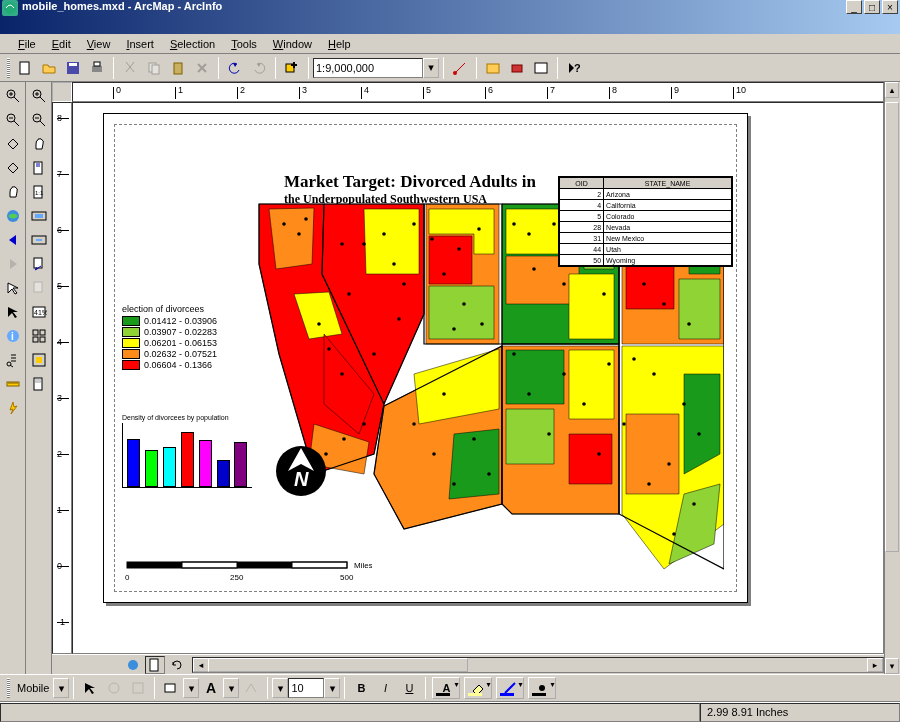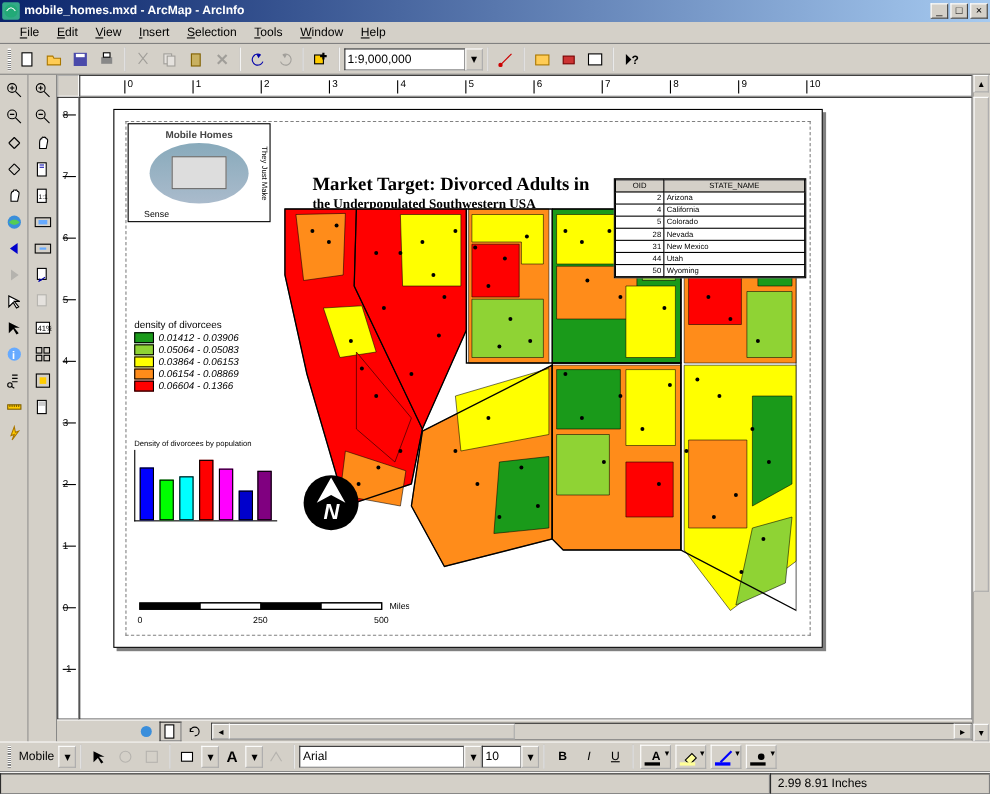--- a/index.html
+++ b/index.html
@@ -7,7 +7,7 @@
   body { width:900px; height:722px; background:#d4d0c8; overflow:hidden; display:flex; flex-direction:column; }
 
   
-  .titlebar { height:20px; background:linear-gradient(to right,#0a246a,#a6caf0); display:flex; align-items:center; padding:0 2px; color:#fff; }
+  .titlebar { height:34px; background:linear-gradient(to right,#0a246a,#a6caf0); display:flex; align-items:flex-start; padding:0 2px; color:#fff; }
   .titlebar .app-icon { width:16px; height:16px; background:#3a8; border-radius:2px; margin-right:4px; display:flex;align-items:center;justify-content:center; }
   .titlebar .title { font-weight:bold; font-size:11px; flex:1; }
   .titlebar .winbtn { width:16px; height:14px; background:#d4d0c8; border:1px solid #fff; border-right-color:#404040; border-bottom-color:#404040; margin-left:2px; display:flex; align-items:center; justify-content:center; font-size:10px; color:#000; font-family:Arial; }

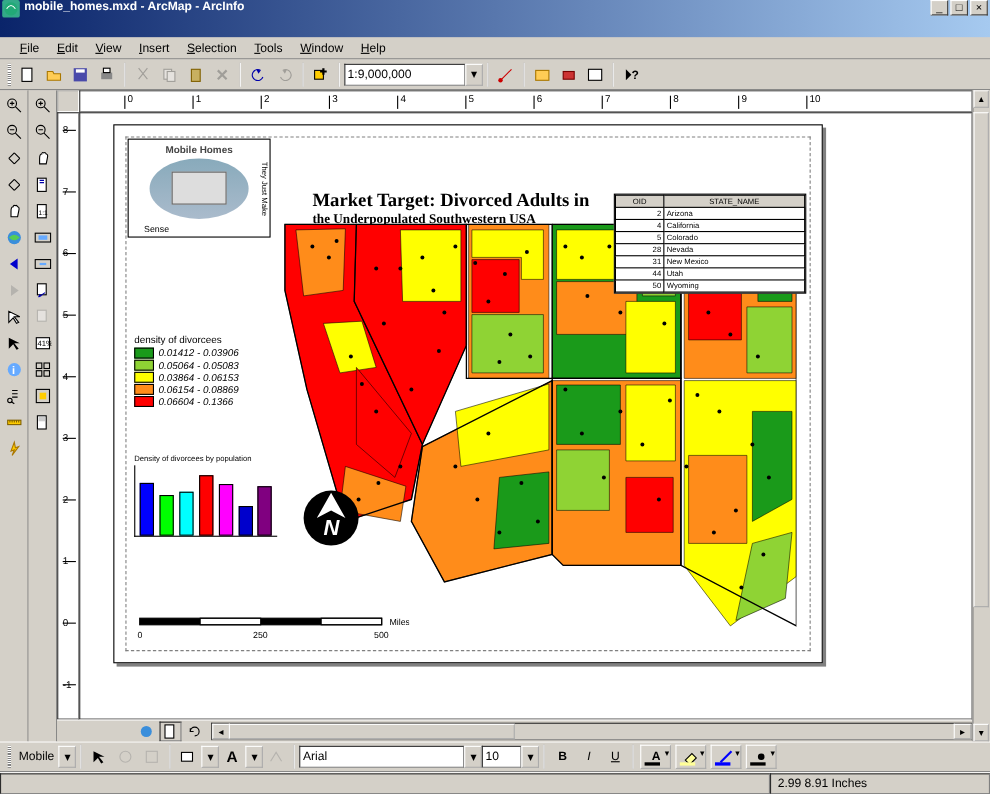--- a/index.html
+++ b/index.html
@@ -455,14 +455,6 @@
         <div class="page">
           <div class="page-inner"></div>
 
-          <div class="logo-box">
-            <div class="logo-text-top">Mobile Homes</div>
-            <div class="logo-oval">
-               <div class="logo-house"></div>
-            </div>
-            <div class="logo-text-side">They Just Make</div>
-            <div class="logo-text-bot">Sense</div>
-          </div>
 
           <div class="map-title">
             <div class="l1">Market Target: Divorced Adults in</div>

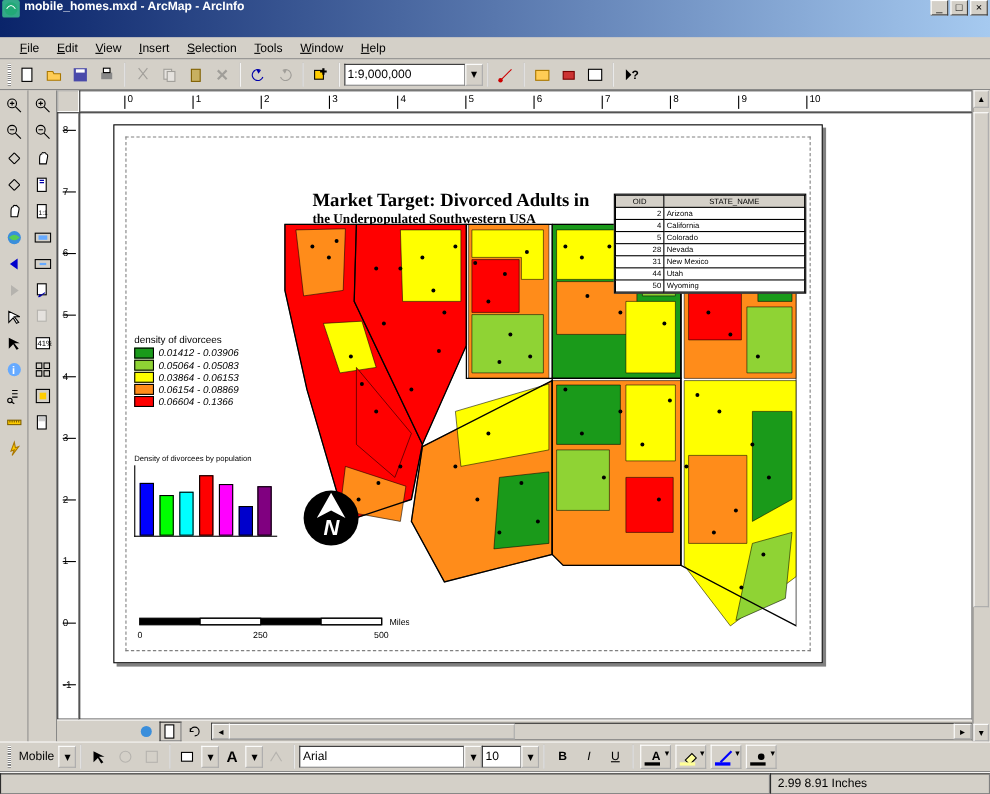--- a/index.html
+++ b/index.html
@@ -624,7 +624,7 @@
           </div>
 
           <div class="legend">
-            <div class="lg-title">density of divorcees</div>
+            <div class="lg-title">election of divorcees</div>
             <div id="legend-rows">
                 <div class="row">
                   <div class="sw" style="background:#1a9a1a"></div>

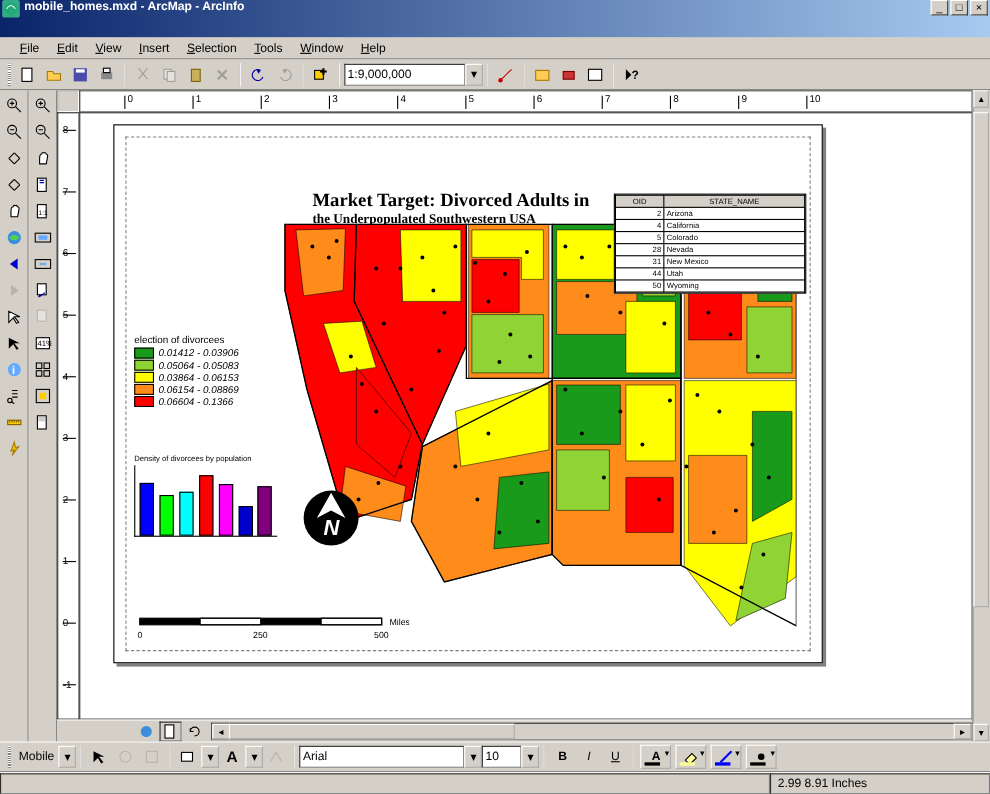--- a/index.html
+++ b/index.html
@@ -66,7 +66,7 @@
 
   .legend { position:absolute; left:18px; top:190px; width:130px; font-size:9px; }
   .legend .lg-title { margin-bottom:2px; }
-  .legend .row { display:flex; align-items:center; margin:1px 0;font-style:italic; }
+  .legend .row { display:flex; align-items:center; margin:1px 0; }
   .legend .sw { width:18px; height:10px; border:1px solid #000; margin-right:4px; }
 
   .chart-box { position:absolute; left:18px; top:300px; width:130px; height:90px; font-size:7px; }

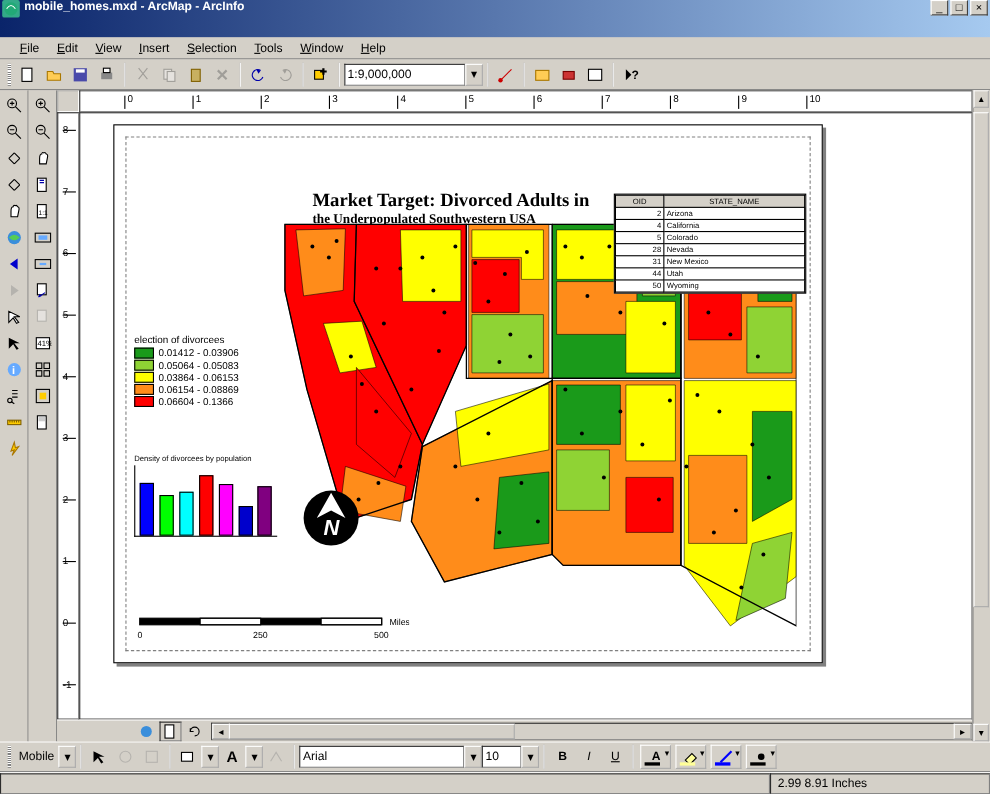--- a/index.html
+++ b/index.html
@@ -632,7 +632,7 @@
                 </div>
                 <div class="row">
                   <div class="sw" style="background:#8fd334"></div>
-                  <span>0.05064 - 0.05083</span>
+                  <span>0.03907 - 0.02283</span>
                 </div>
                 <div class="row">
                   <div class="sw" style="background:#ffff00"></div>

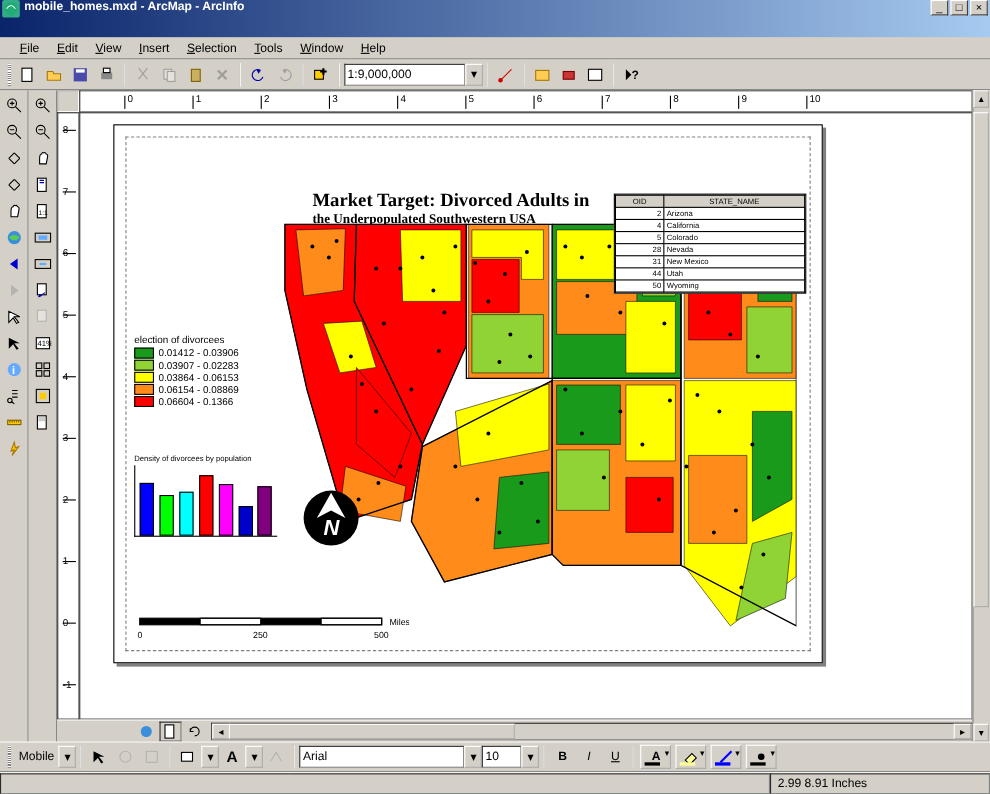--- a/index.html
+++ b/index.html
@@ -636,7 +636,7 @@
                 </div>
                 <div class="row">
                   <div class="sw" style="background:#ffff00"></div>
-                  <span>0.03864 - 0.06153</span>
+                  <span>0.06201 - 0.06153</span>
                 </div>
                 <div class="row">
                   <div class="sw" style="background:#ff8c1a"></div>

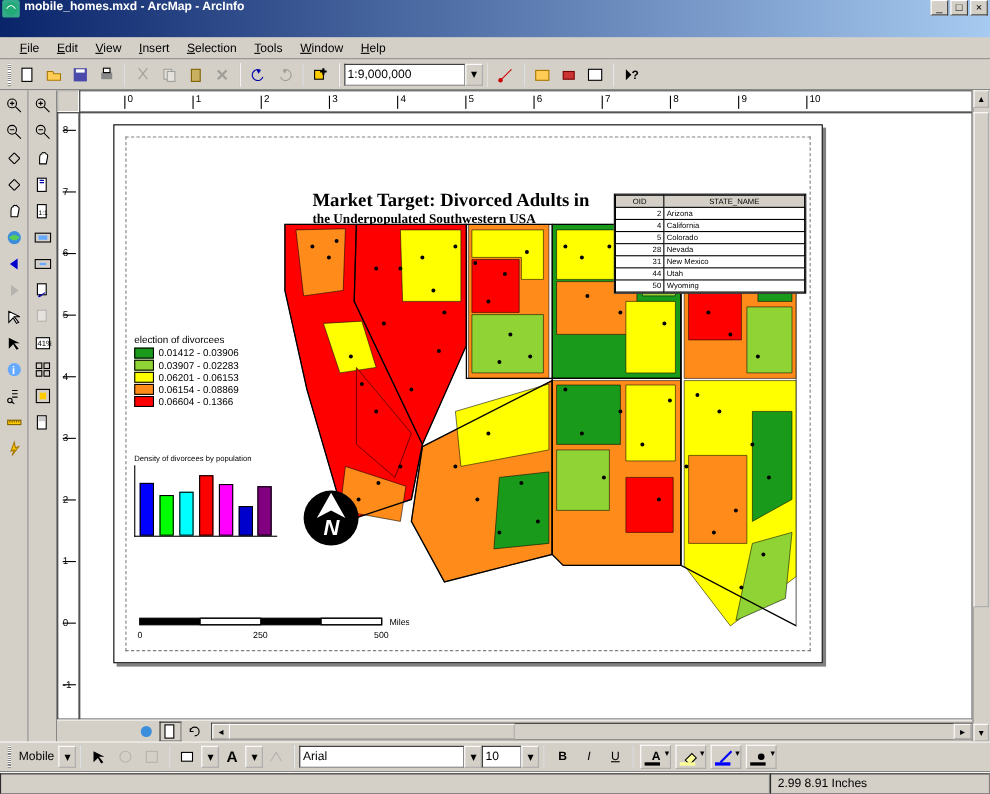--- a/index.html
+++ b/index.html
@@ -640,7 +640,7 @@
                 </div>
                 <div class="row">
                   <div class="sw" style="background:#ff8c1a"></div>
-                  <span>0.06154 - 0.08869</span>
+                  <span>0.02632 - 0.07521</span>
                 </div>
                 <div class="row">
                   <div class="sw" style="background:#ff0000"></div>

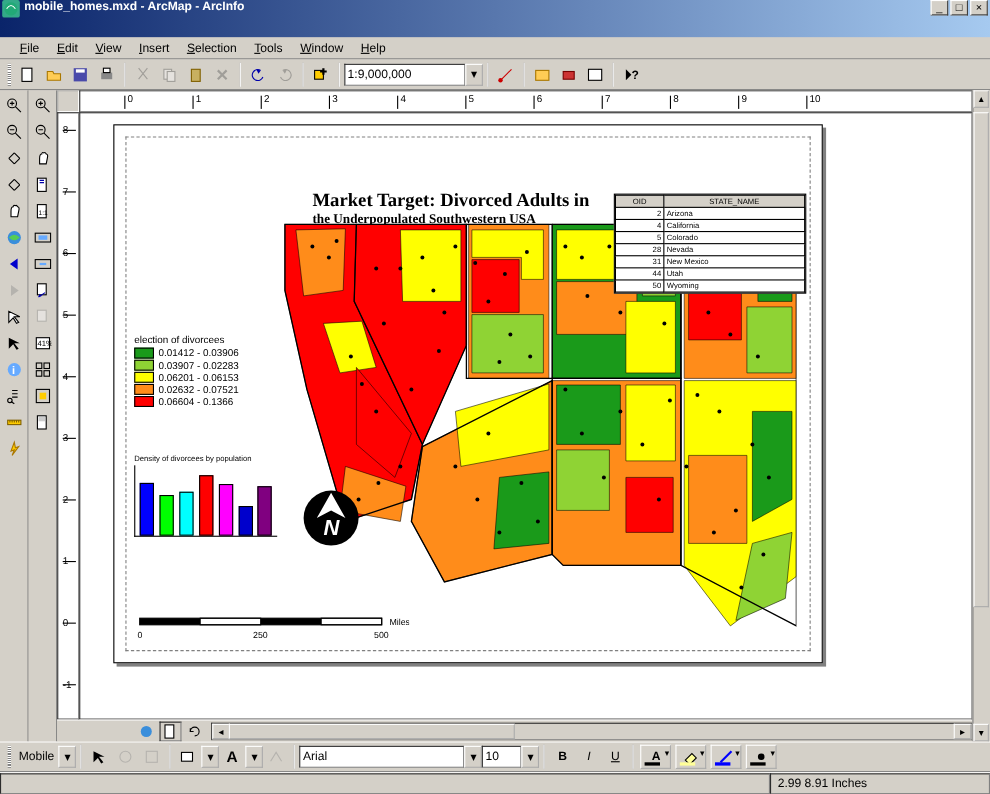--- a/index.html
+++ b/index.html
@@ -759,7 +759,6 @@
       </svg>
     </div>
   <div class="tb-sep"></div>
-  <input class="font-sel" value="Arial" style="">
   <div class="dd-btn">▾</div>
   <input class="size-sel" value="10" style="">
   <div class="dd-btn">▾</div>

